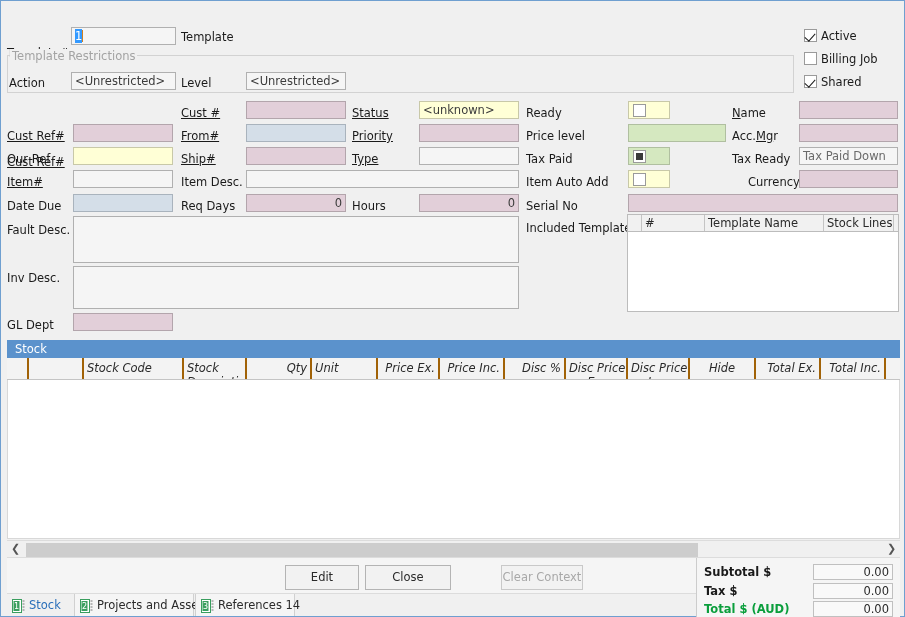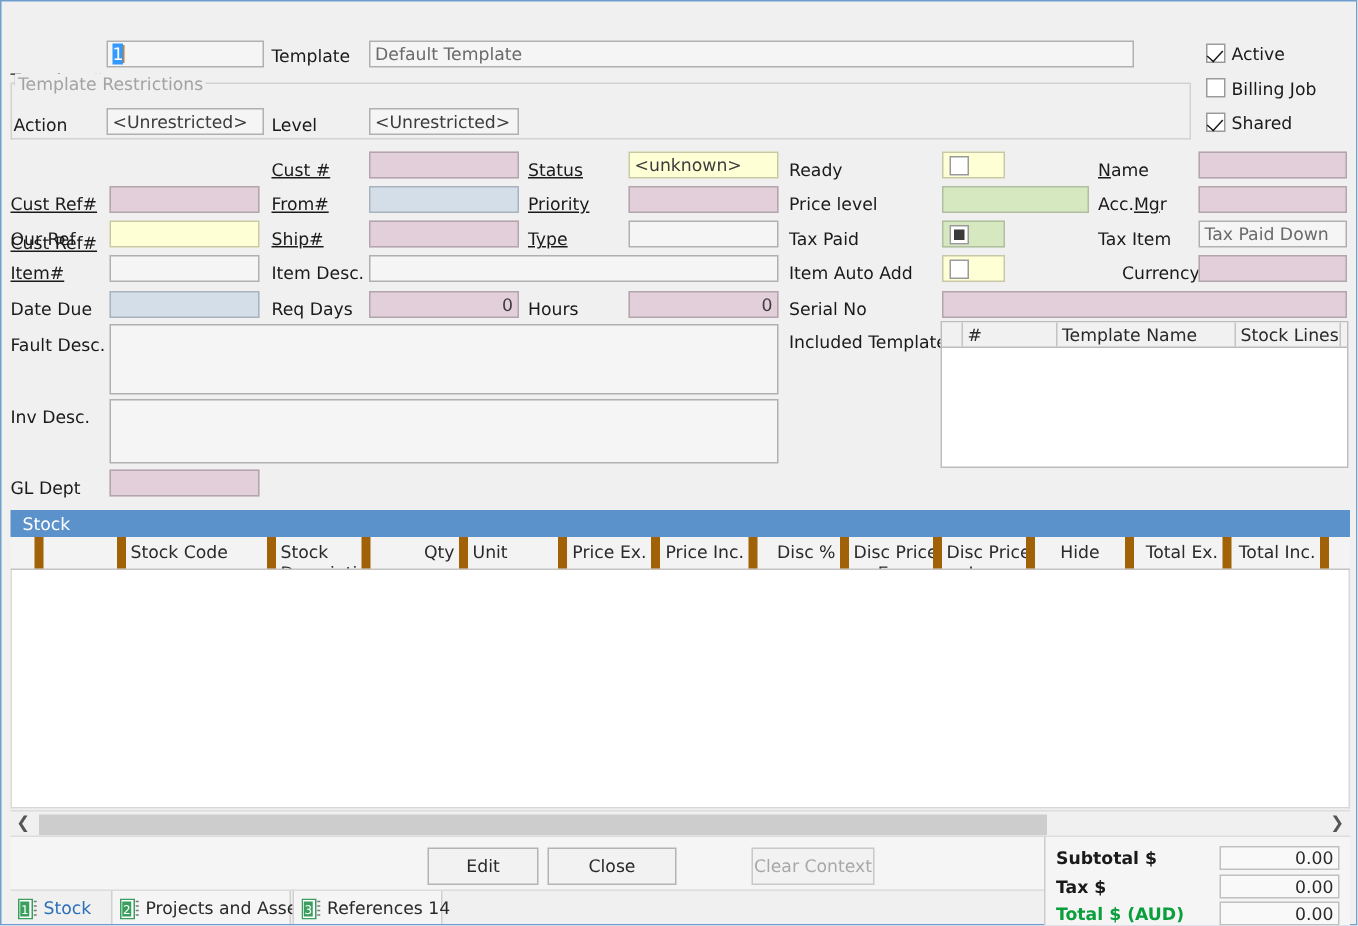--- a/index.html
+++ b/index.html
@@ -300,7 +300,6 @@
   <div class="fld plain" style="left:70px; top:26px; width:105px;"><span class="sel">1</span><span class="caret"></span></div>
 
   <div class="lbl" style="left:180px; top:29px;">Template</div>
-  <div class="fld plain gray-text" style="left:245px; top:26px; width:510px;">Default Template</div>
 
   <div class="cbx checked" style="left:803px; top:28px;"></div>
   <div class="lbl" style="left:820px; top:28px;">Active</div>

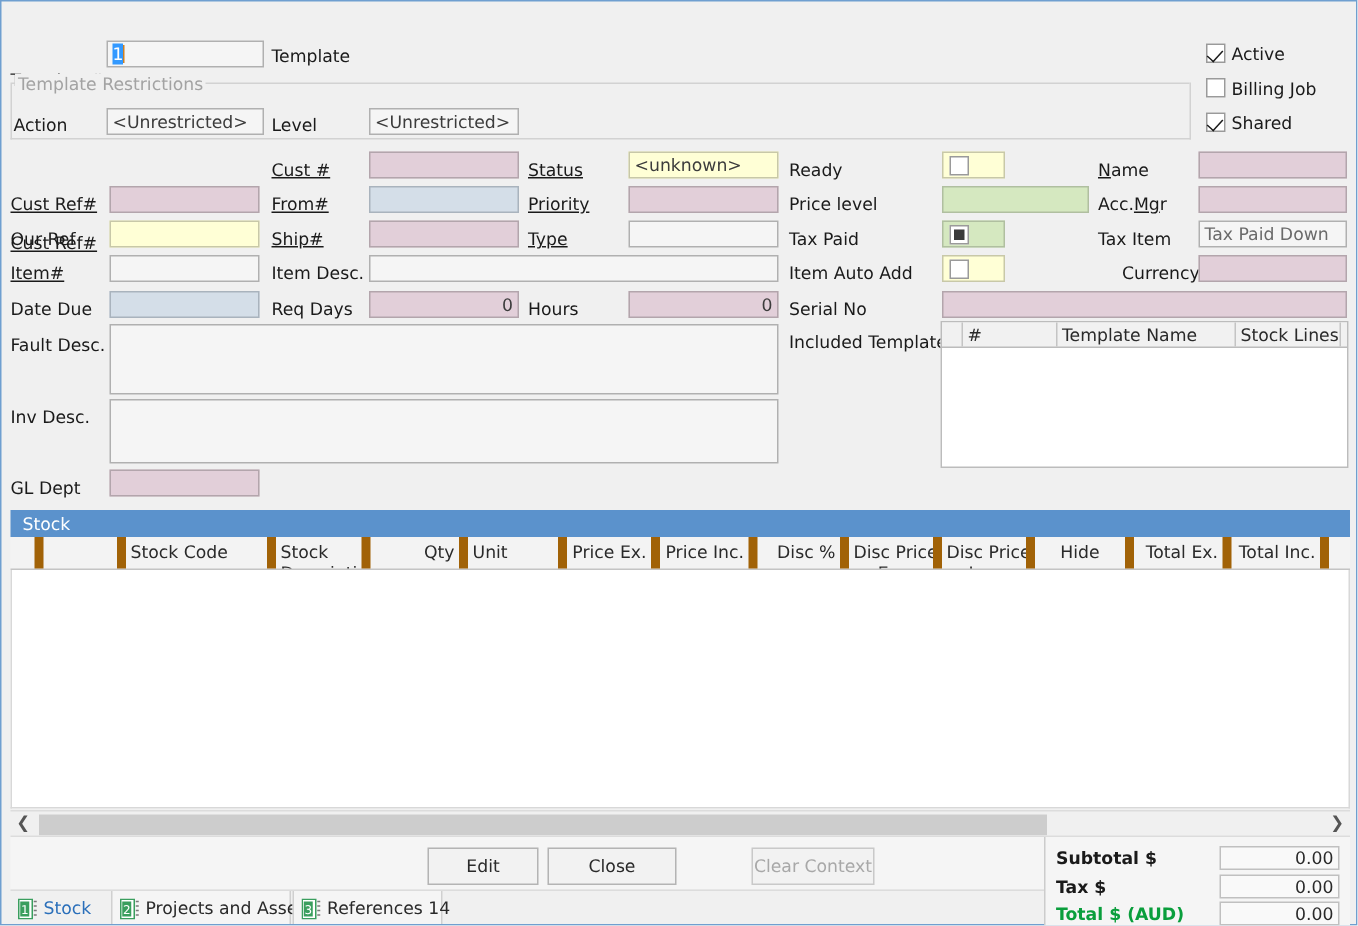--- a/index.html
+++ b/index.html
@@ -388,7 +388,7 @@
   <div class="lbl" style="left:731px; top:128px;">Acc.<span class="u">Mg</span>r</div>
   <div class="fld pink" style="left:798px; top:123px; width:99px;"></div>
 
-  <div class="lbl" style="left:731px; top:151px;">Tax Item</div>
+  <div class="lbl" style="left:731px; top:151px;">Tax Ready</div>
   <div class="fld plain gray-text" style="left:798px; top:146px; width:99px;">Tax Paid Down</div>
 
   <div class="lbl" style="left:731px; top:174px;margin-left:16px;">Currency</div>

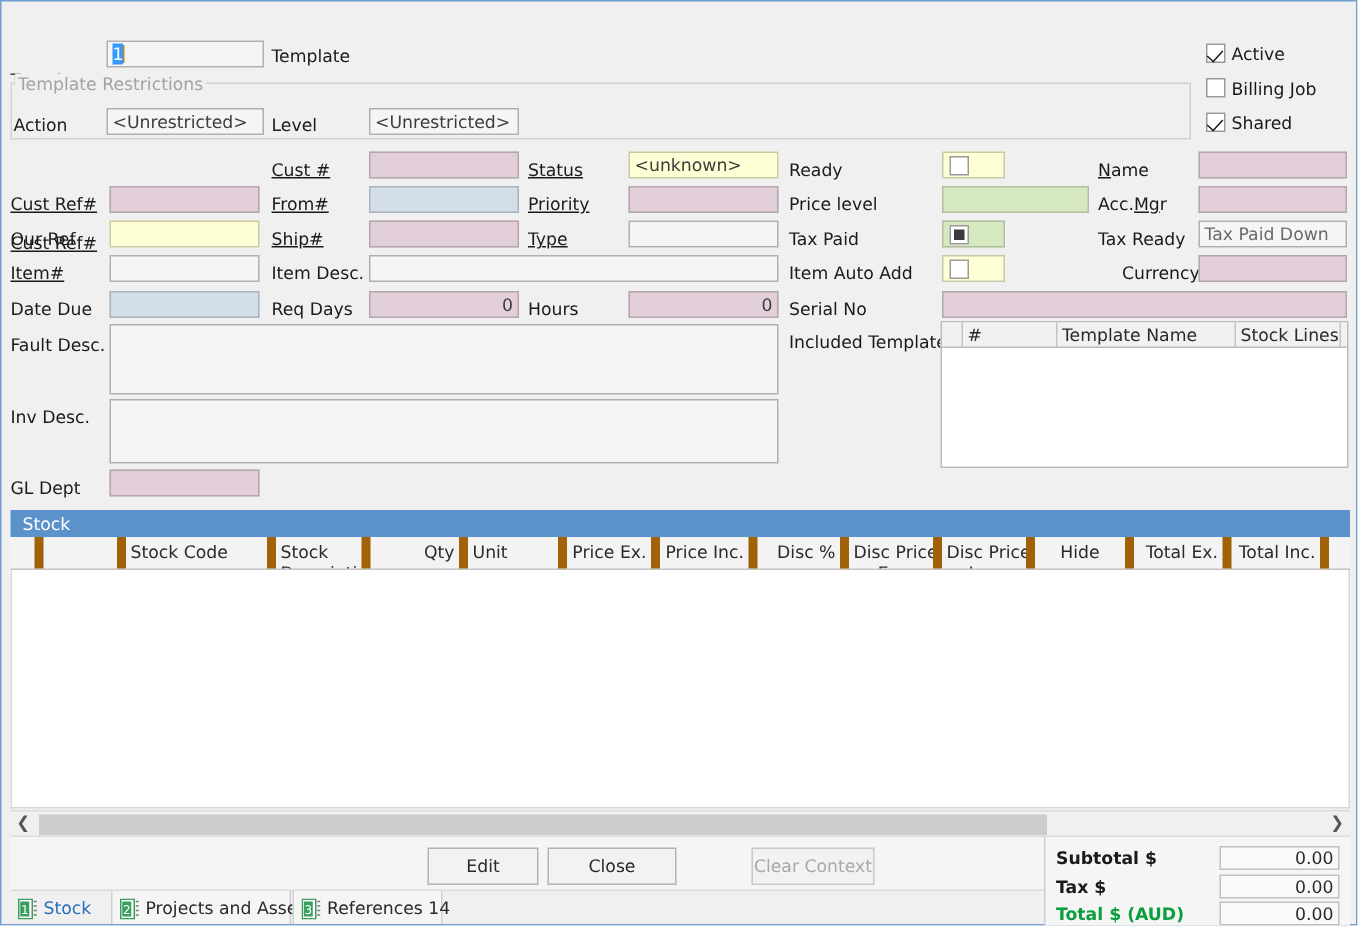--- a/index.html
+++ b/index.html
@@ -189,7 +189,7 @@
   }
   .gh {
     position: absolute; top: 0; height: 22px;
-    border-right: 6px solid #a16207;
+    border-right: 2px solid #a16207;
     font-size: 11.5px;
     color: #2a2a2a;
     overflow: hidden;
@@ -197,6 +197,7 @@
     padding: 0 3px;
     line-height: 15px;
     padding-top: 3px;
+    font-style: italic;
   }
   .gh.r { text-align: right; }
   .gh.c { text-align: center; }

